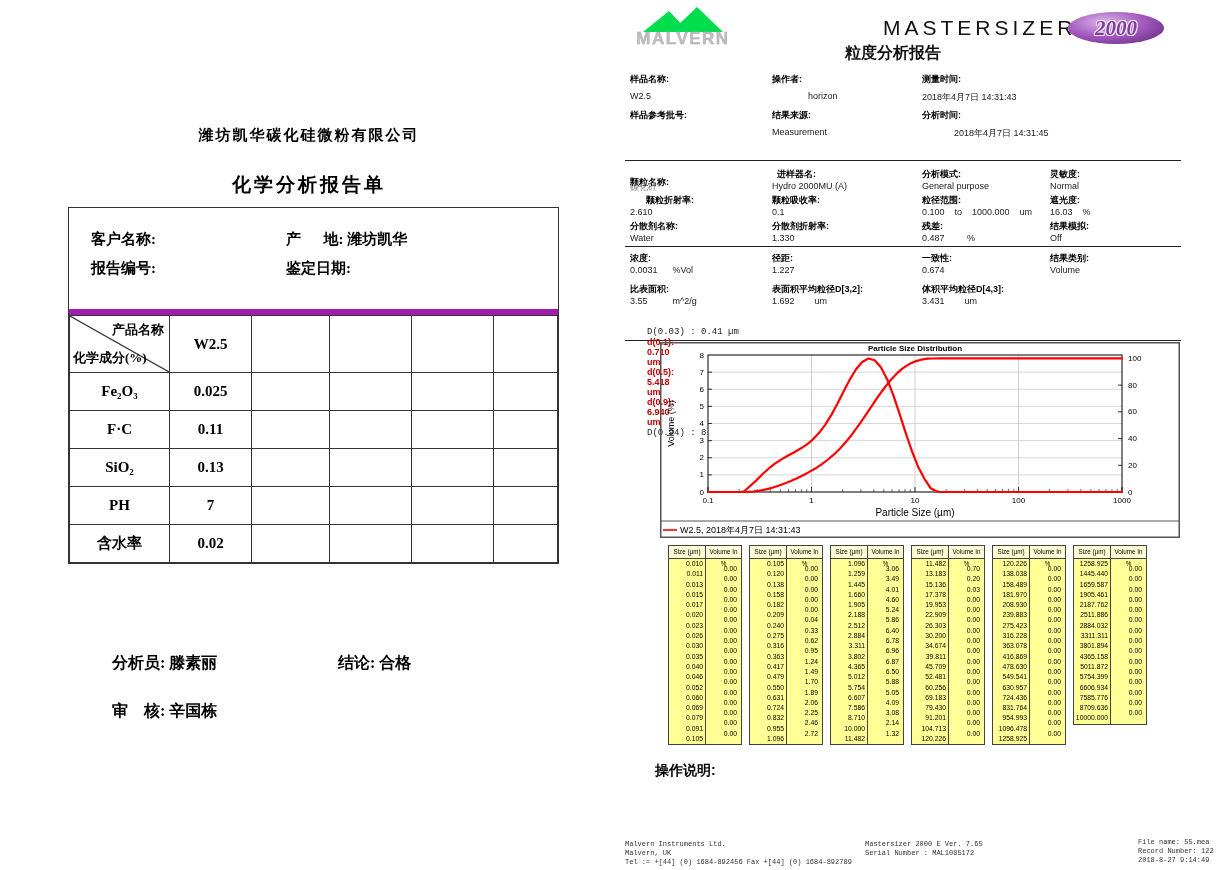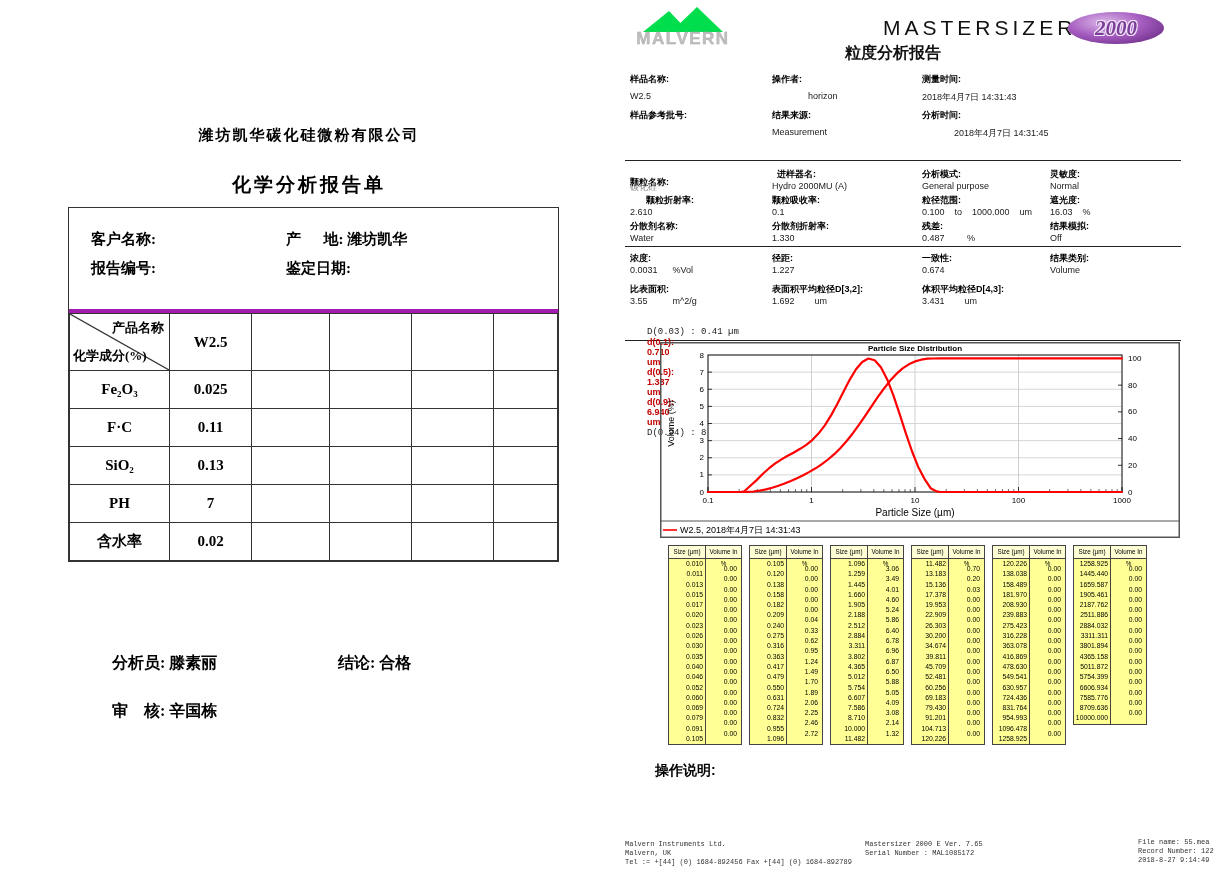--- a/index.html
+++ b/index.html
@@ -11,7 +11,7 @@
   .ldoc-company{left:0;top:126px;width:618px;text-align:center;font-weight:bold;font-size:15px;letter-spacing:2px;}
   .ldoc-title{left:0;top:172px;width:618px;text-align:center;font-weight:bold;font-size:19px;letter-spacing:3px;}
   .lbox{left:68px;top:207px;width:489px;border:1px solid #333;}
-  .linfo{position:relative;height:101px;border-bottom:4px solid #a21caf;}
+  .linfo{position:relative;height:101px;border-bottom:6px solid #a21caf;}
   .linfo-item{position:absolute;font-weight:bold;font-size:15px;white-space:pre;}
   .chem-table{border-collapse:collapse;table-layout:fixed;width:100%;}
   .chem-table td{border:1px solid #333;text-align:center;vertical-align:middle;

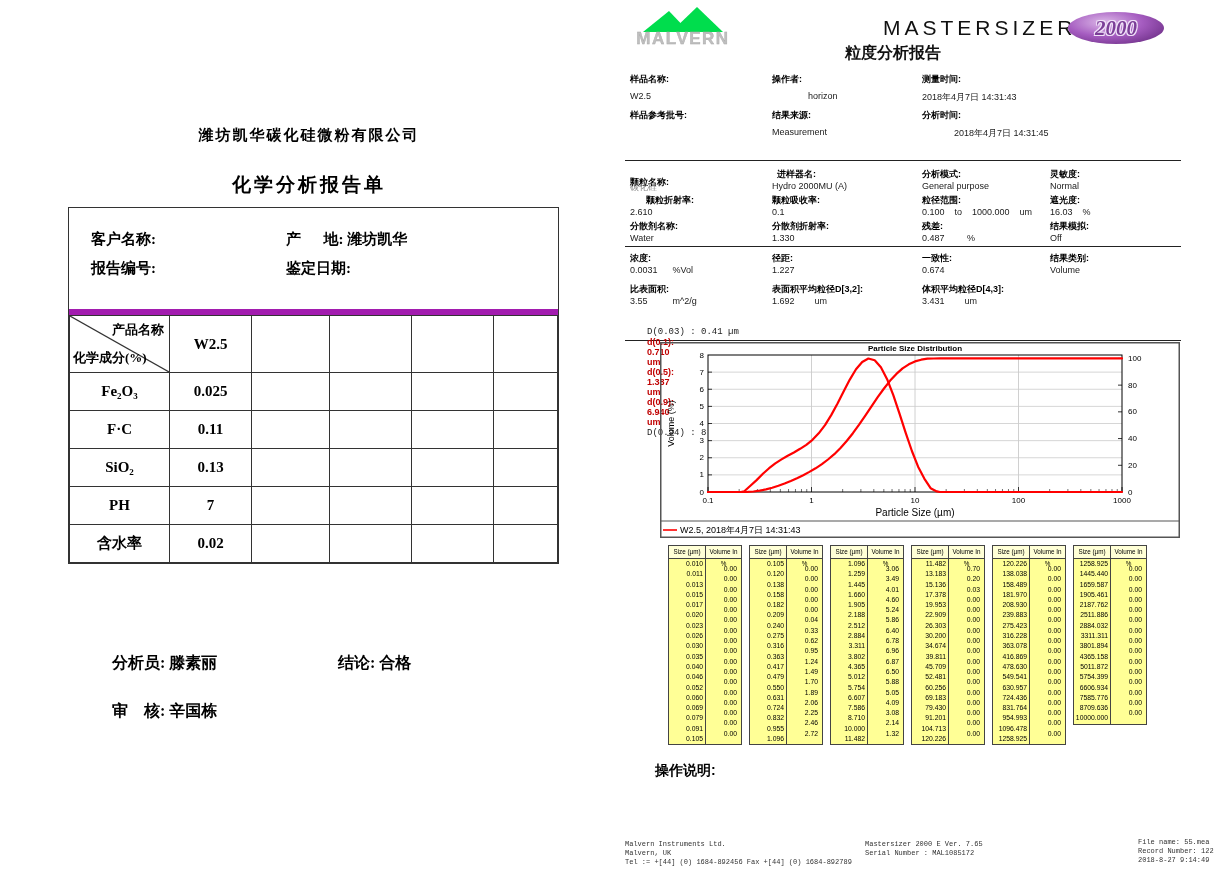--- a/index.html
+++ b/index.html
@@ -222,7 +222,7 @@
     <span class="dred">0.710</span><span>      </span>
     <span class="dred">um</span><span>    </span>
     <span class="dred">d(0.5):</span><span>   </span>
-    <span class="dred">1.387</span><span>      </span>
+    <span class="dred">5.418</span><span>      </span>
     <span class="dred">um</span><span>    </span>
     <span class="dred">d(0.9):</span><span>   </span>
     <span class="dred">6.940</span><span>      </span>

